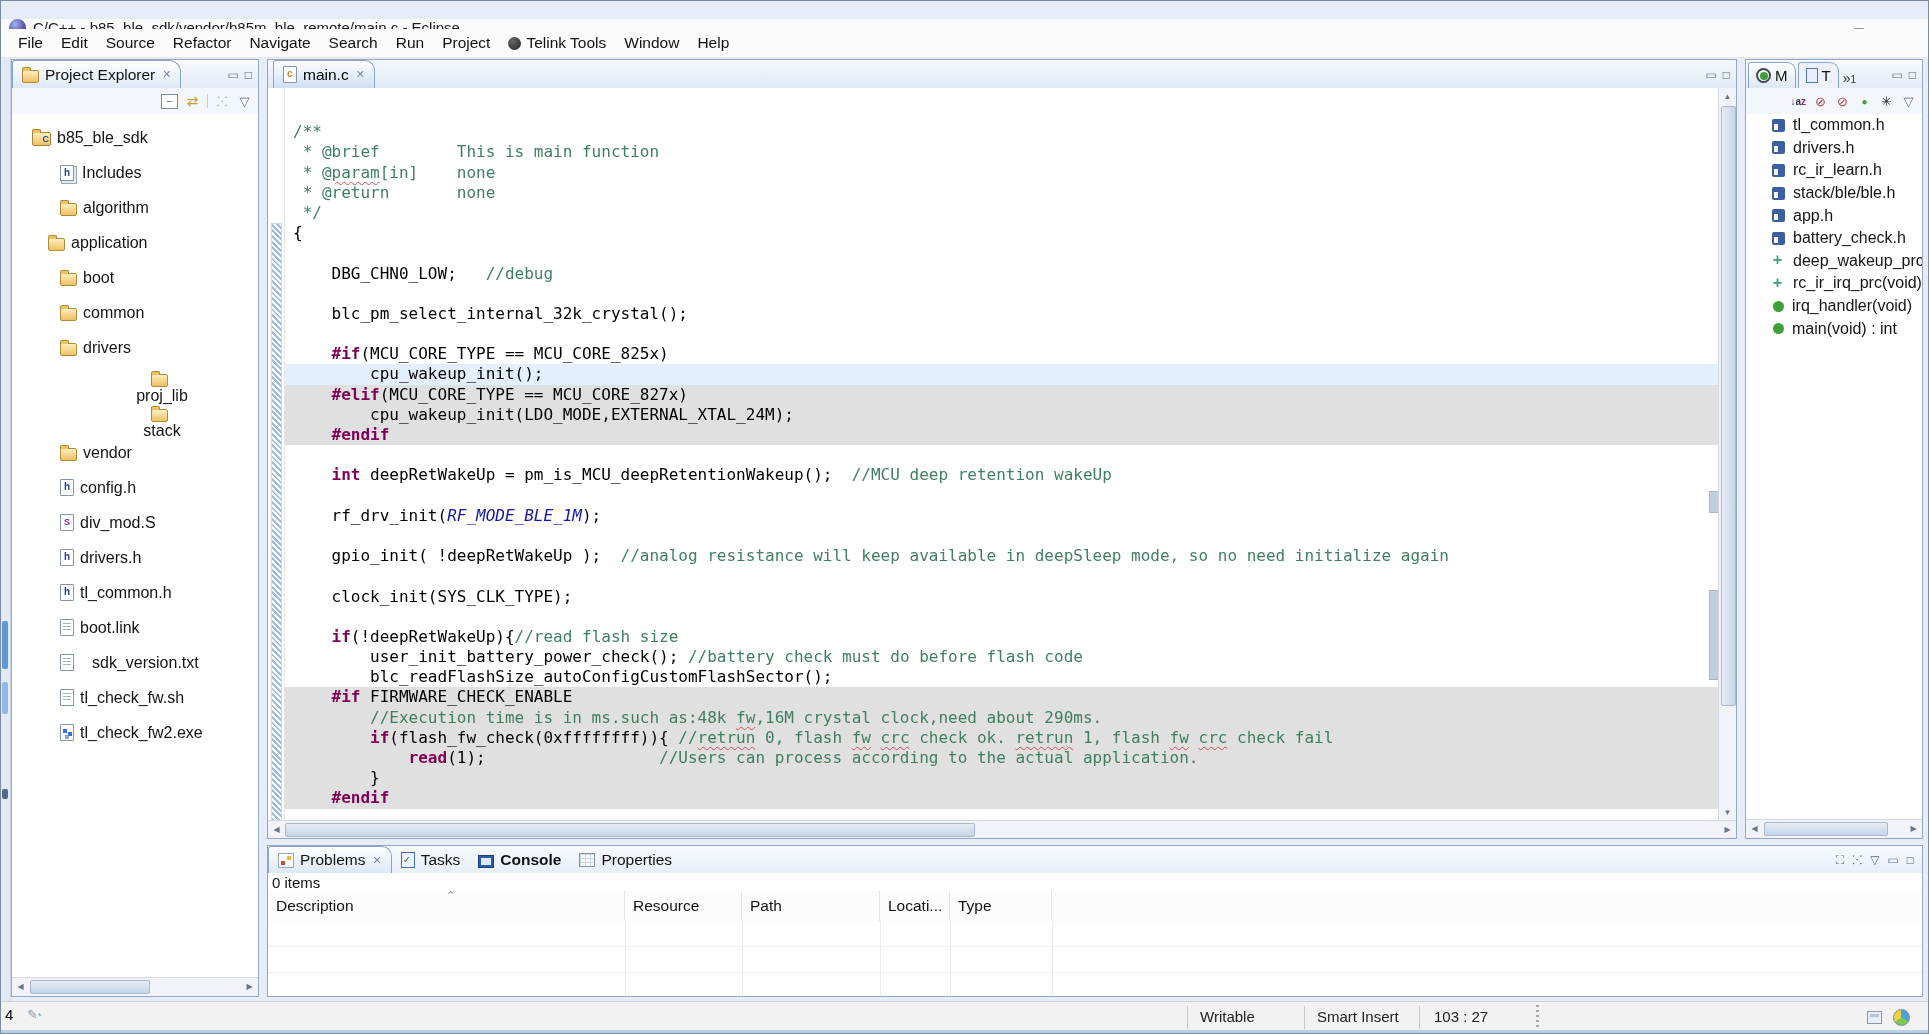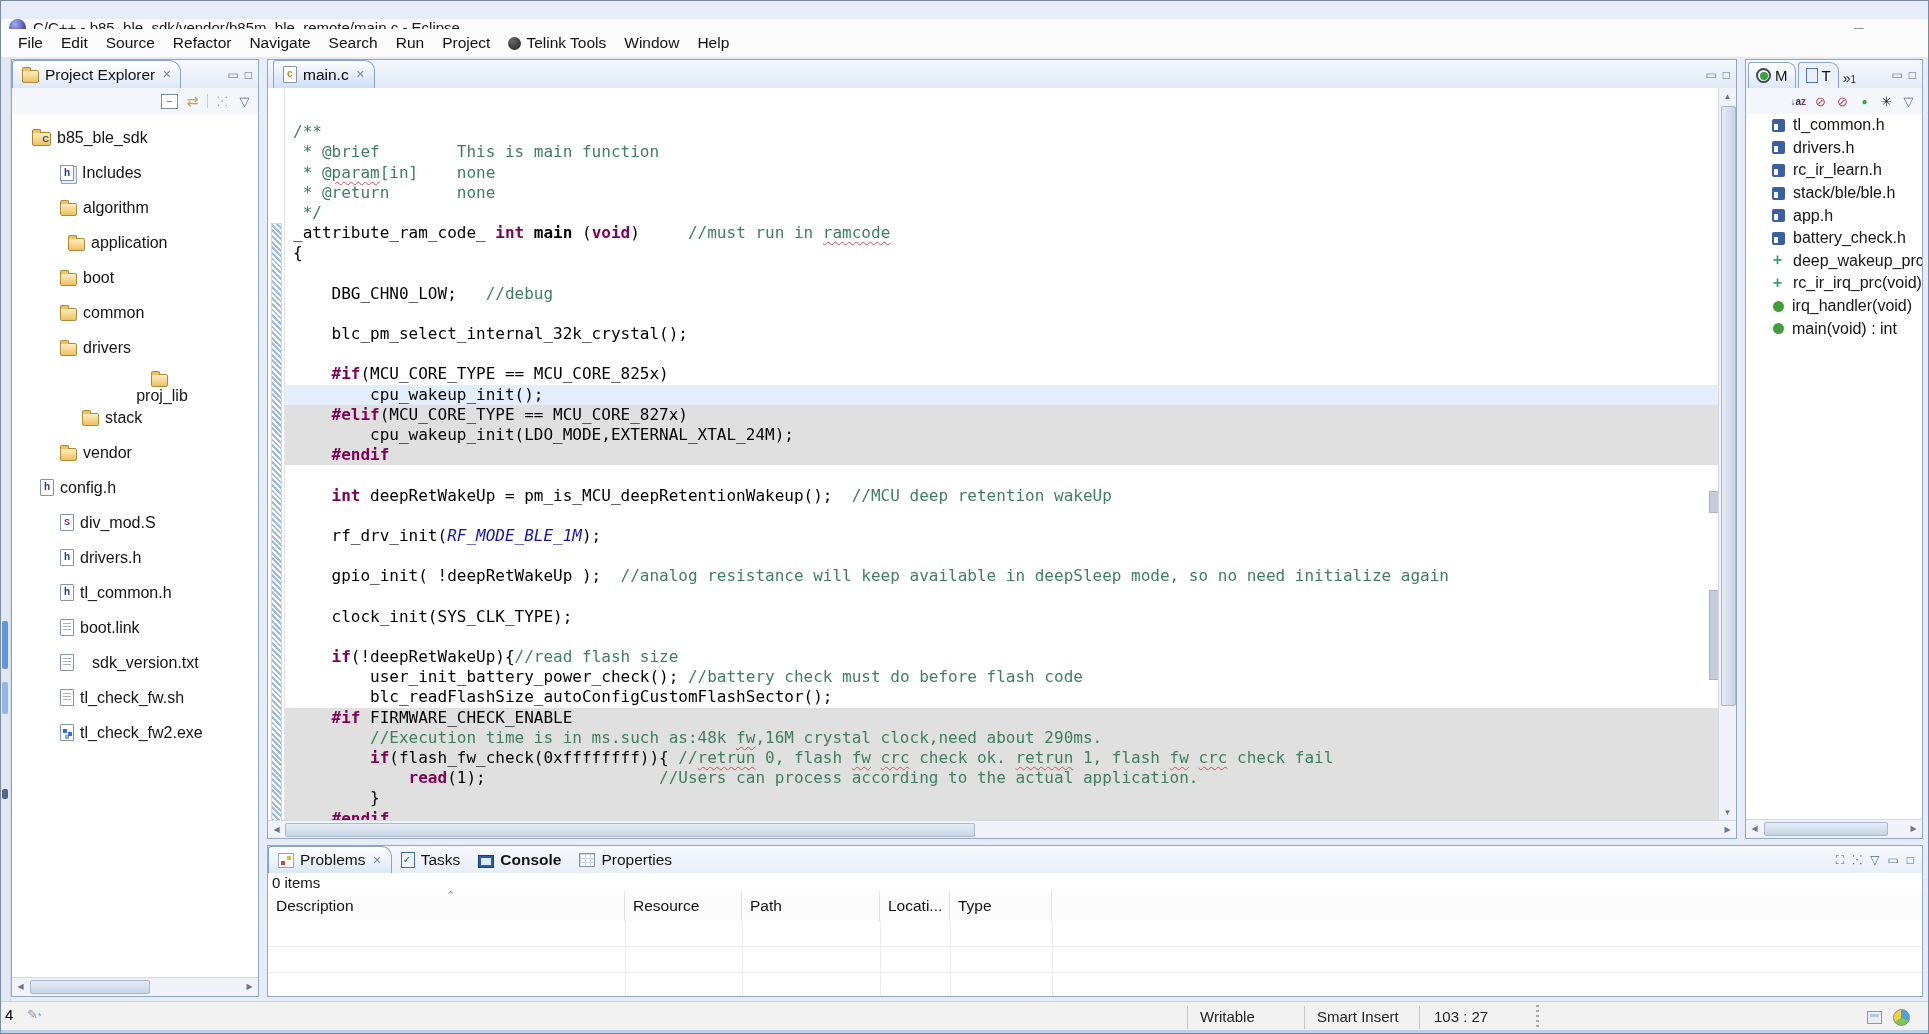--- a/index.html
+++ b/index.html
@@ -230,7 +230,7 @@
           <span class="ic ic-folder"></span>
           <span class="lbl">algorithm</span>
         </div>
-        <div class="tree-item" style="padding-left: 56px;">
+        <div class="tree-item" style="padding-left: 36px;">
           <span class="ic ic-folder"></span>
           <span class="lbl">application</span>
         </div>

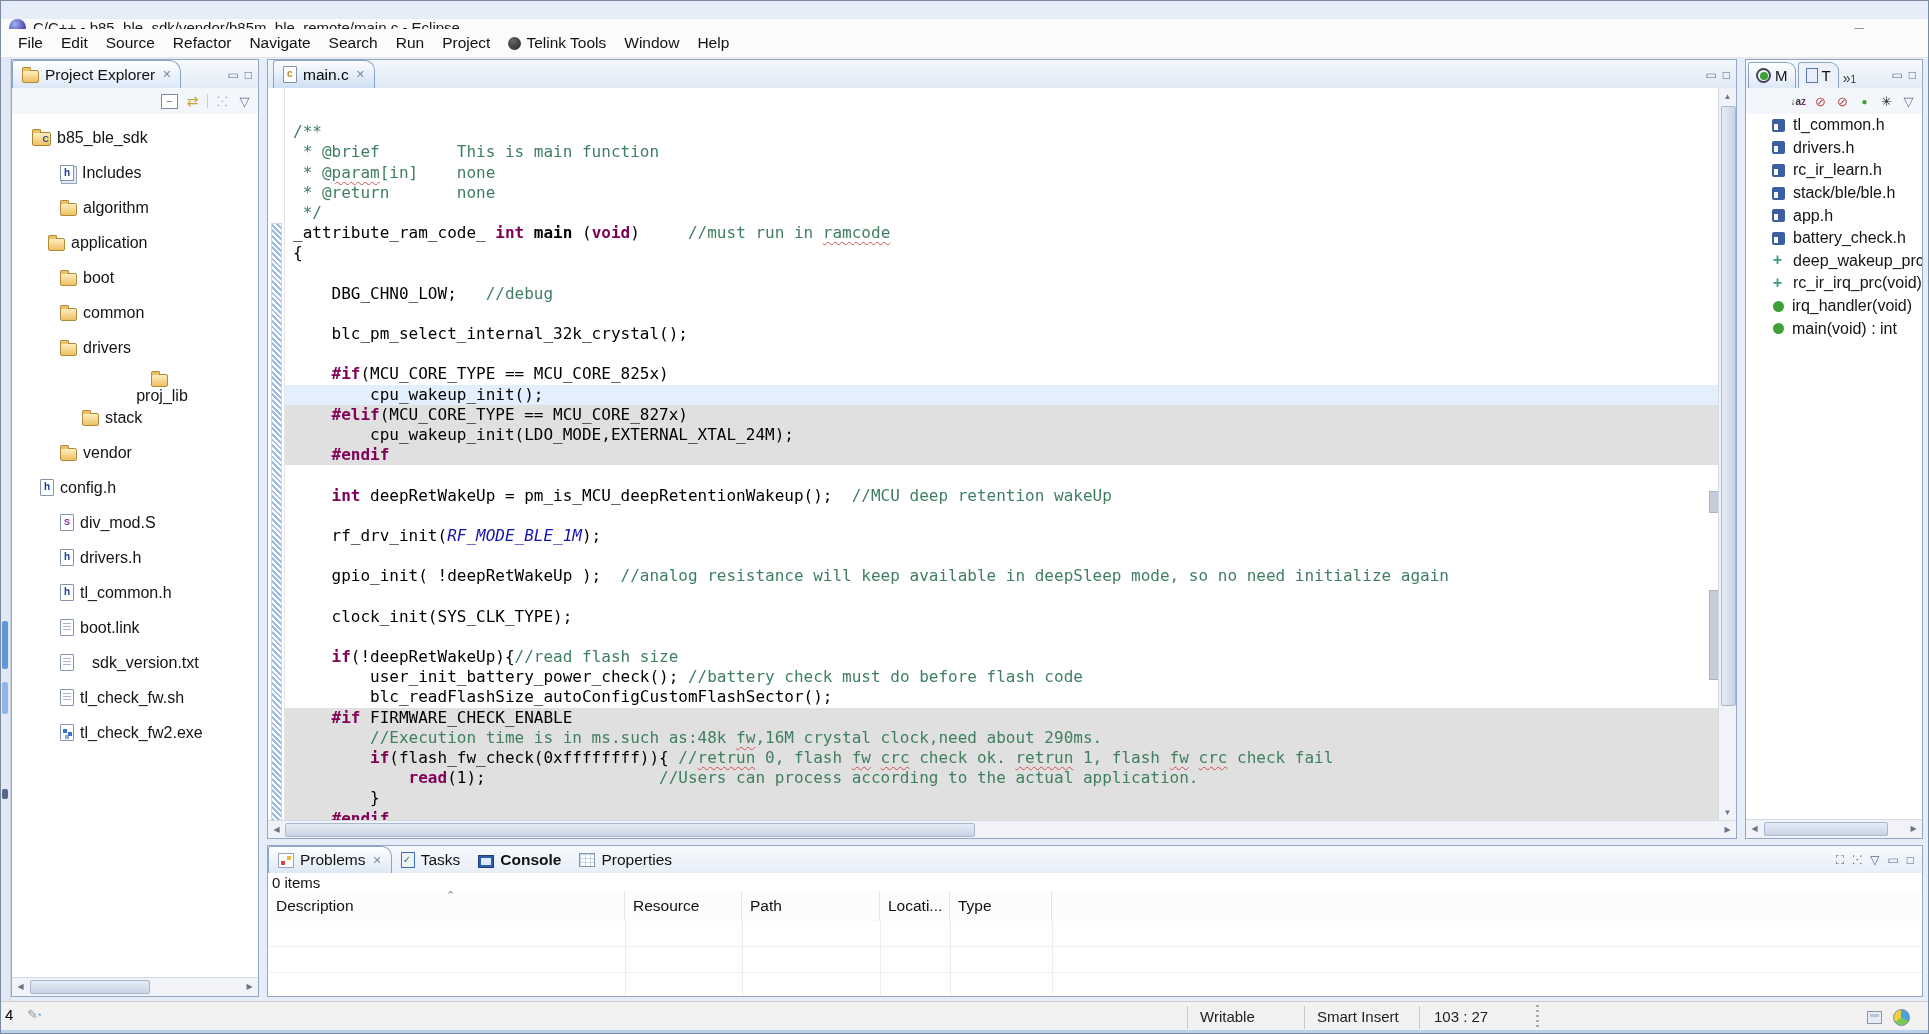--- a/index.html
+++ b/index.html
@@ -321,7 +321,6 @@
           <div class="cl"><span class="c"> * @</span><span class="cw">param</span><span class="c">[in]    none</span></div>
           <div class="cl"><span class="c"> * @return       none</span></div>
           <div class="cl"><span class="c"> */</span></div>
-          <div class="cl"><span class="p">_attribute_ram_code_ </span><span class="k">int</span><span class="p"> </span><span class="b">main</span><span class="p"> (</span><span class="k">void</span><span class="p">)     </span><span class="c">//must run in </span><span class="cw">ramcode</span></div>
           <div class="cl"><span class="p">{</span></div>
           <div class="cl">&nbsp;</div>
           <div class="cl"><span class="p">    DBG_CHN0_LOW;   </span><span class="c">//debug</span></div>

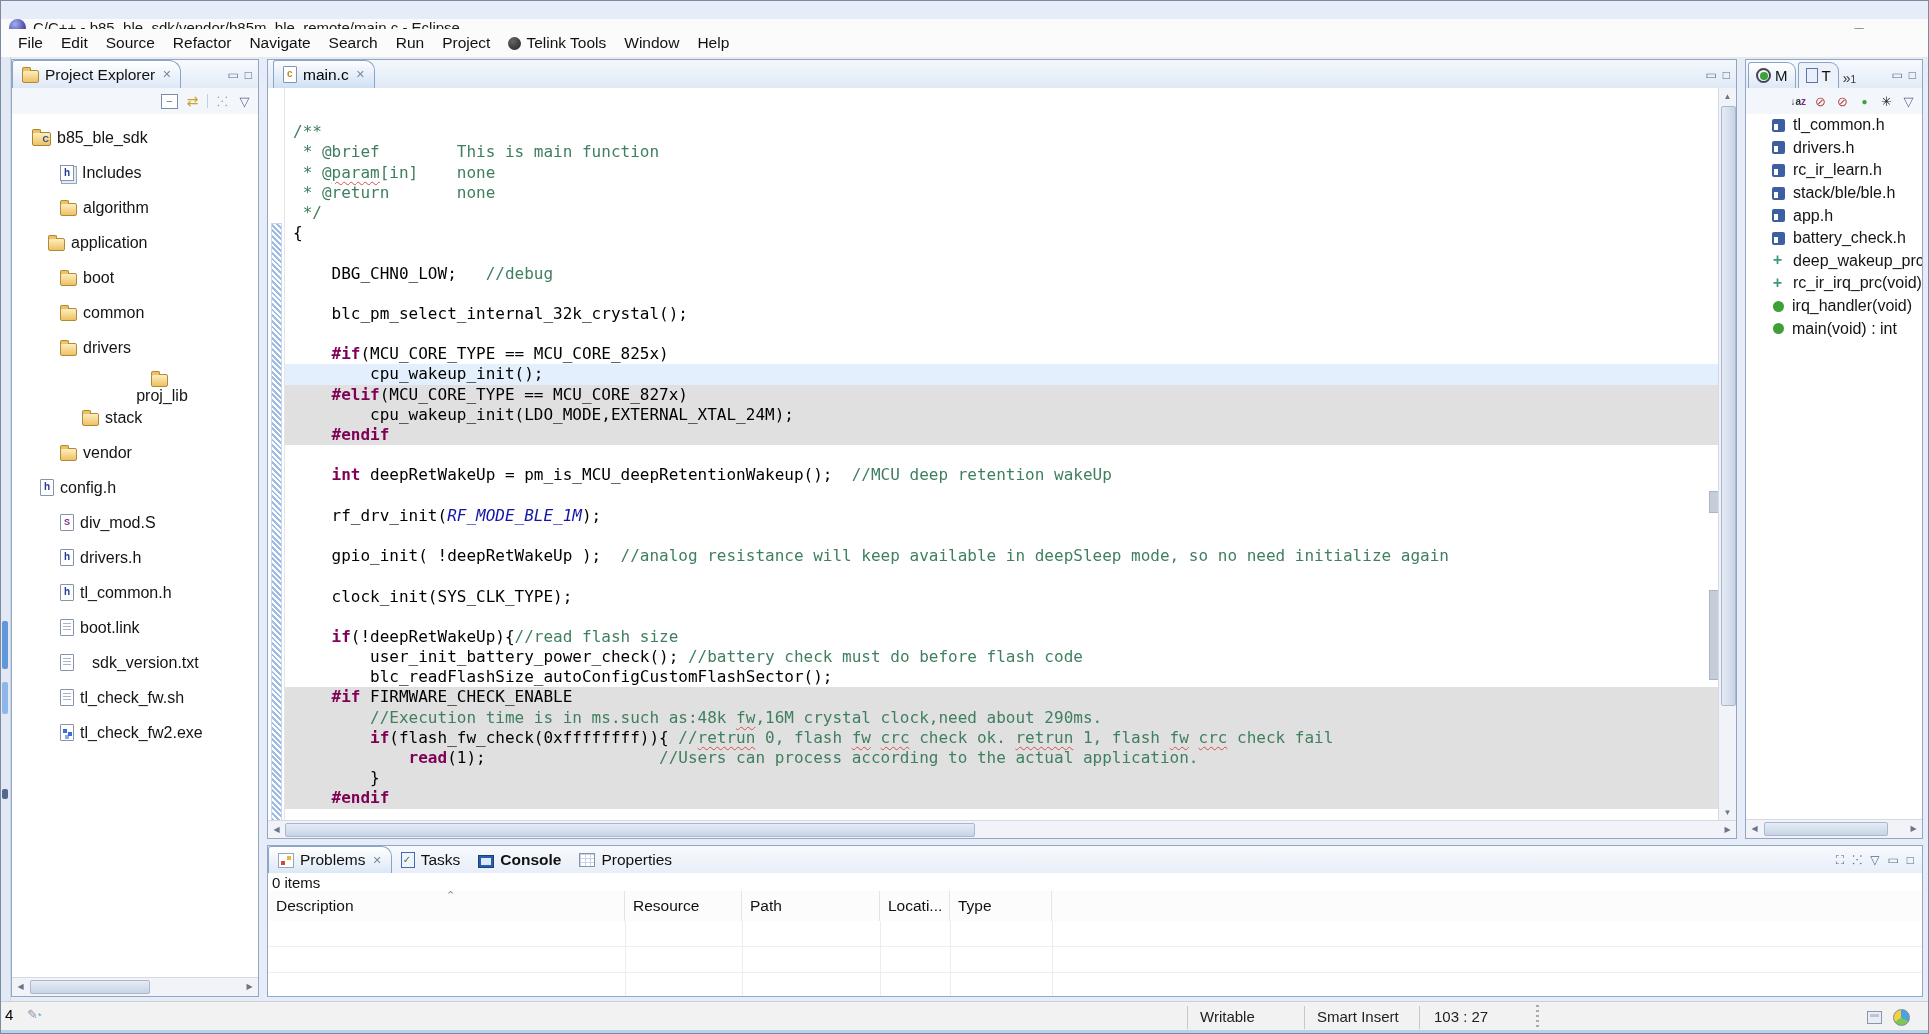--- a/index.html
+++ b/index.html
@@ -250,7 +250,7 @@
           <span class="ic ic-folder"></span>
           <span class="lbl">proj_lib</span>
         </div>
-        <div class="tree-item" style="padding-left: 70px;">
+        <div class="tree-item" style="padding-left: 48px; flex-direction: column;">
           <span class="ic ic-folder"></span>
           <span class="lbl">stack</span>
         </div>

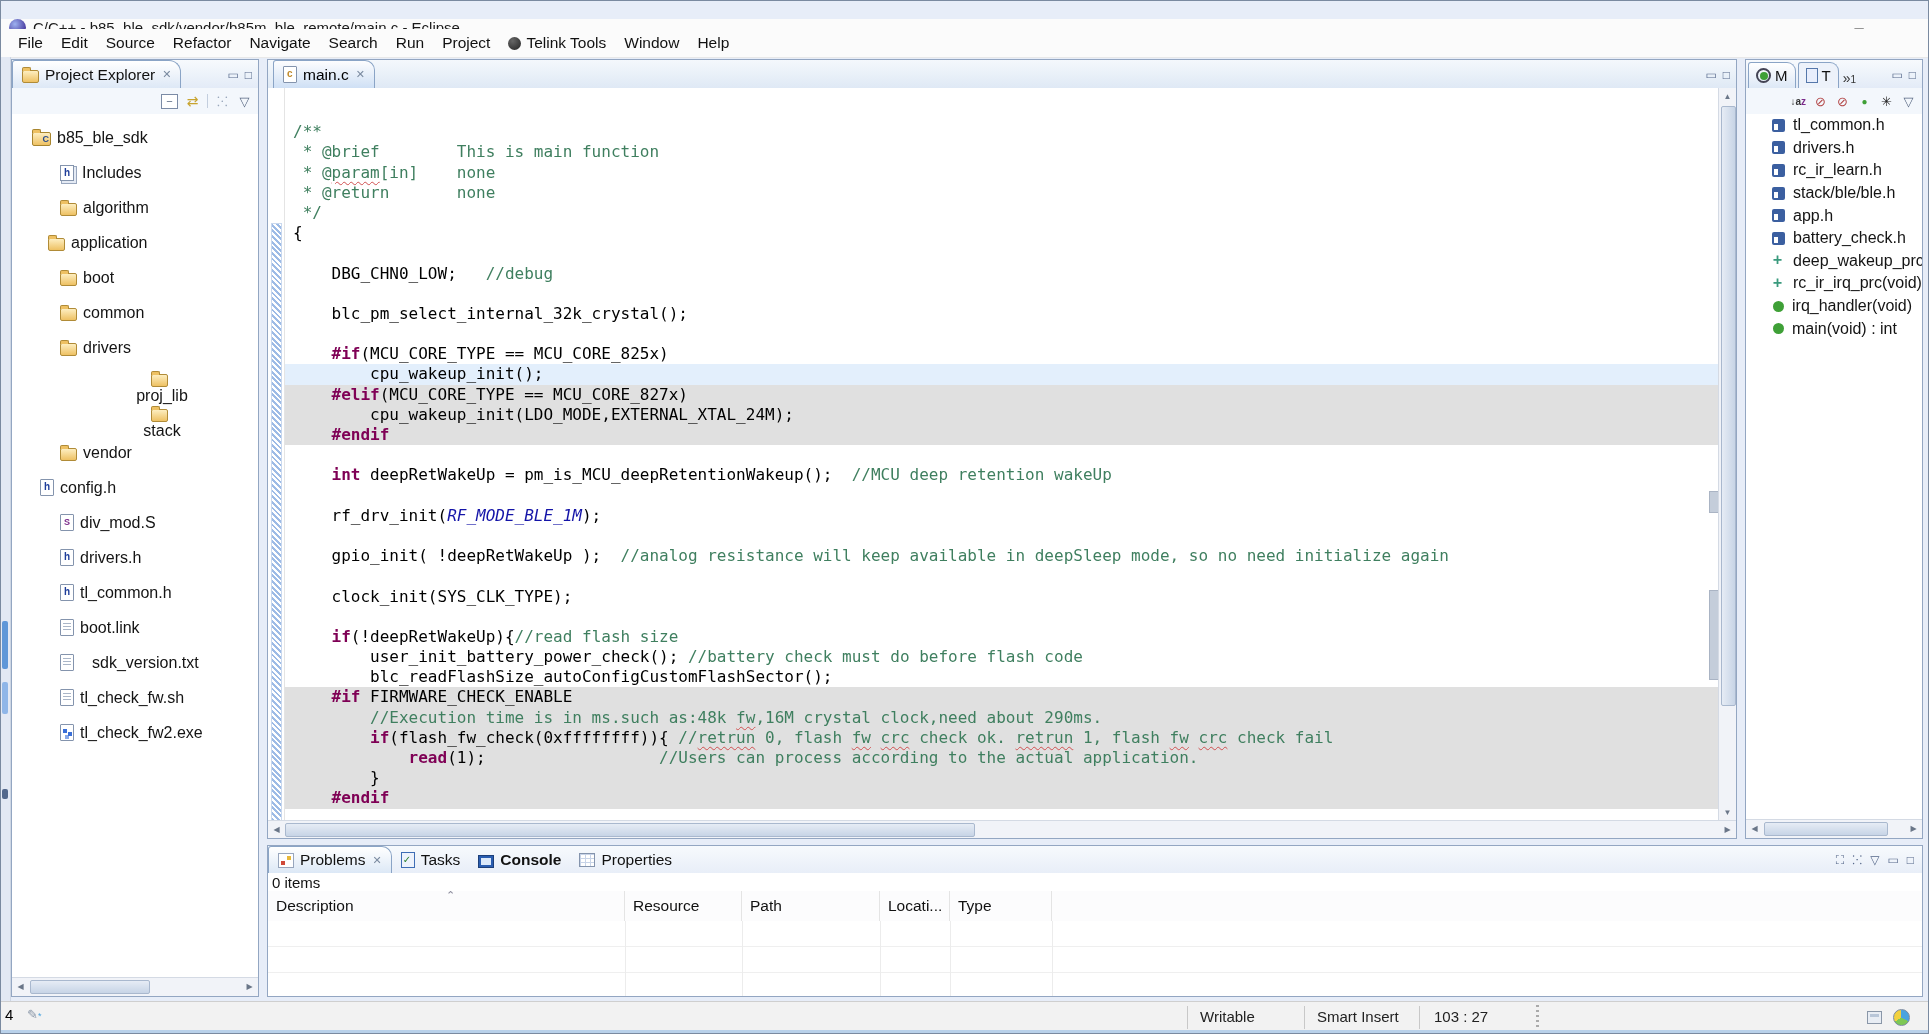--- a/index.html
+++ b/index.html
@@ -258,7 +258,7 @@
           <span class="ic ic-folder"></span>
           <span class="lbl">vendor</span>
         </div>
-        <div class="tree-item" style="padding-left: 28px;">
+        <div class="tree-item" style="padding-left: 48px;">
           <span class="ic ic-h-file"></span>
           <span class="lbl">config.h</span>
         </div>

